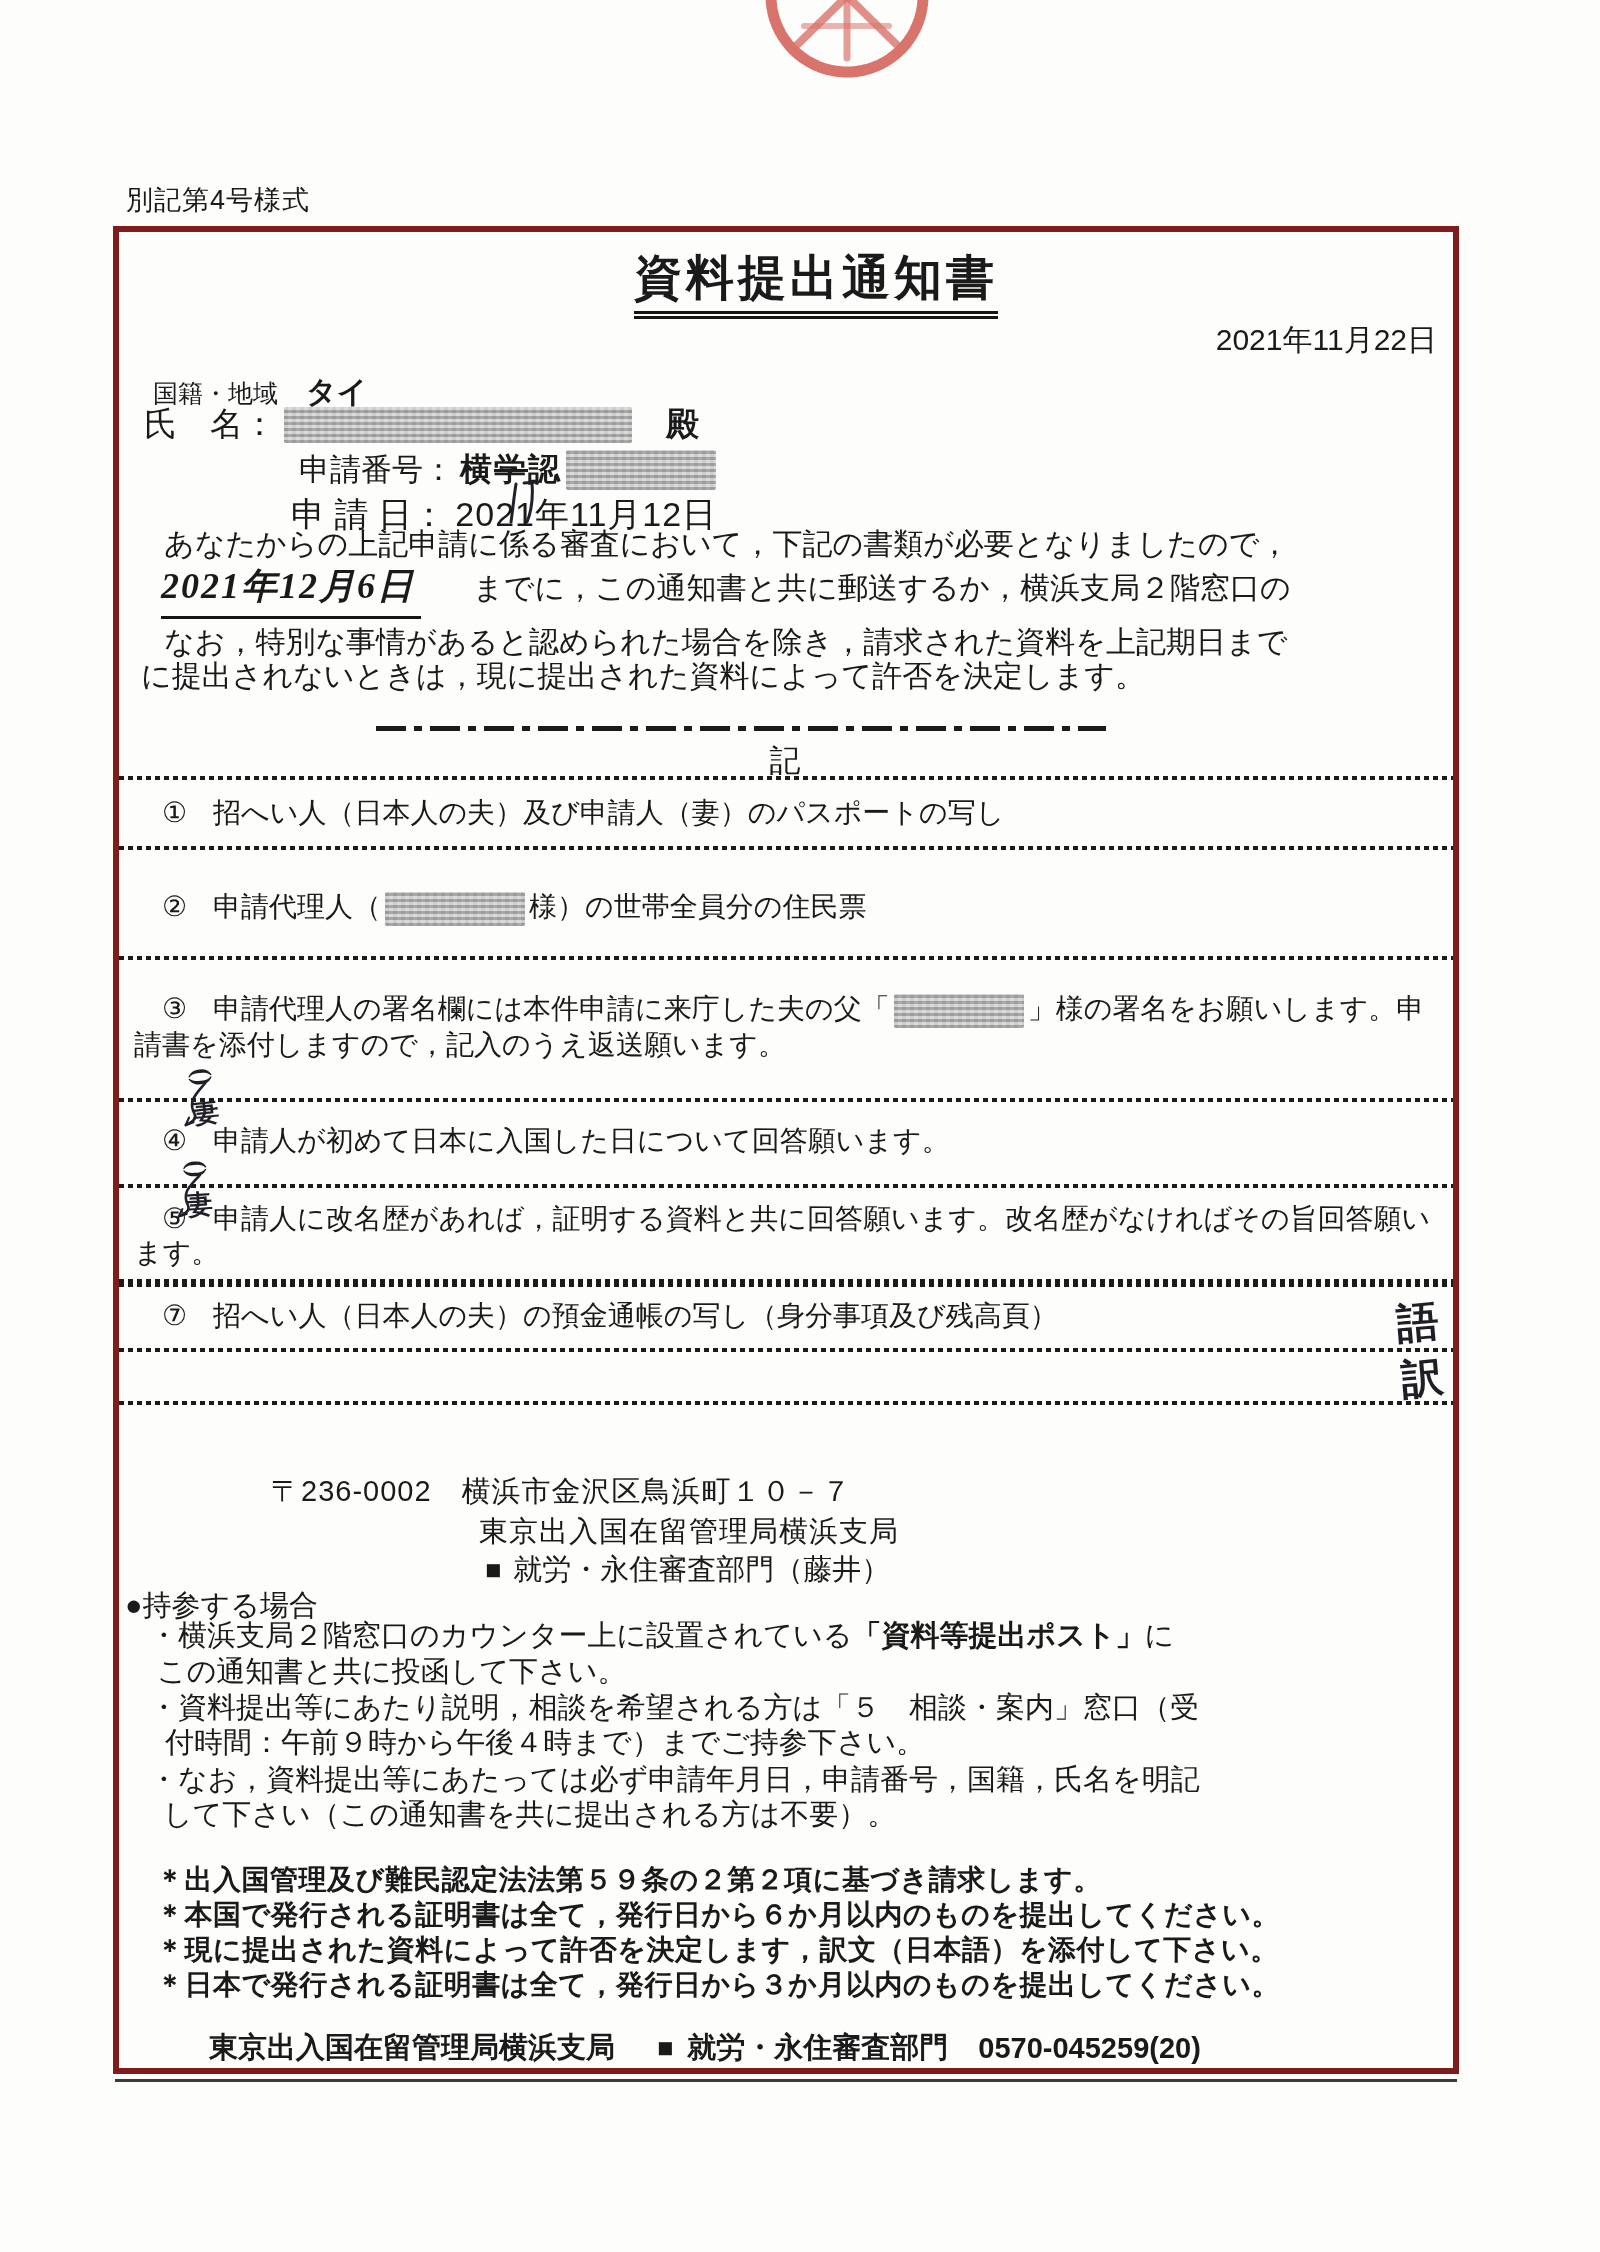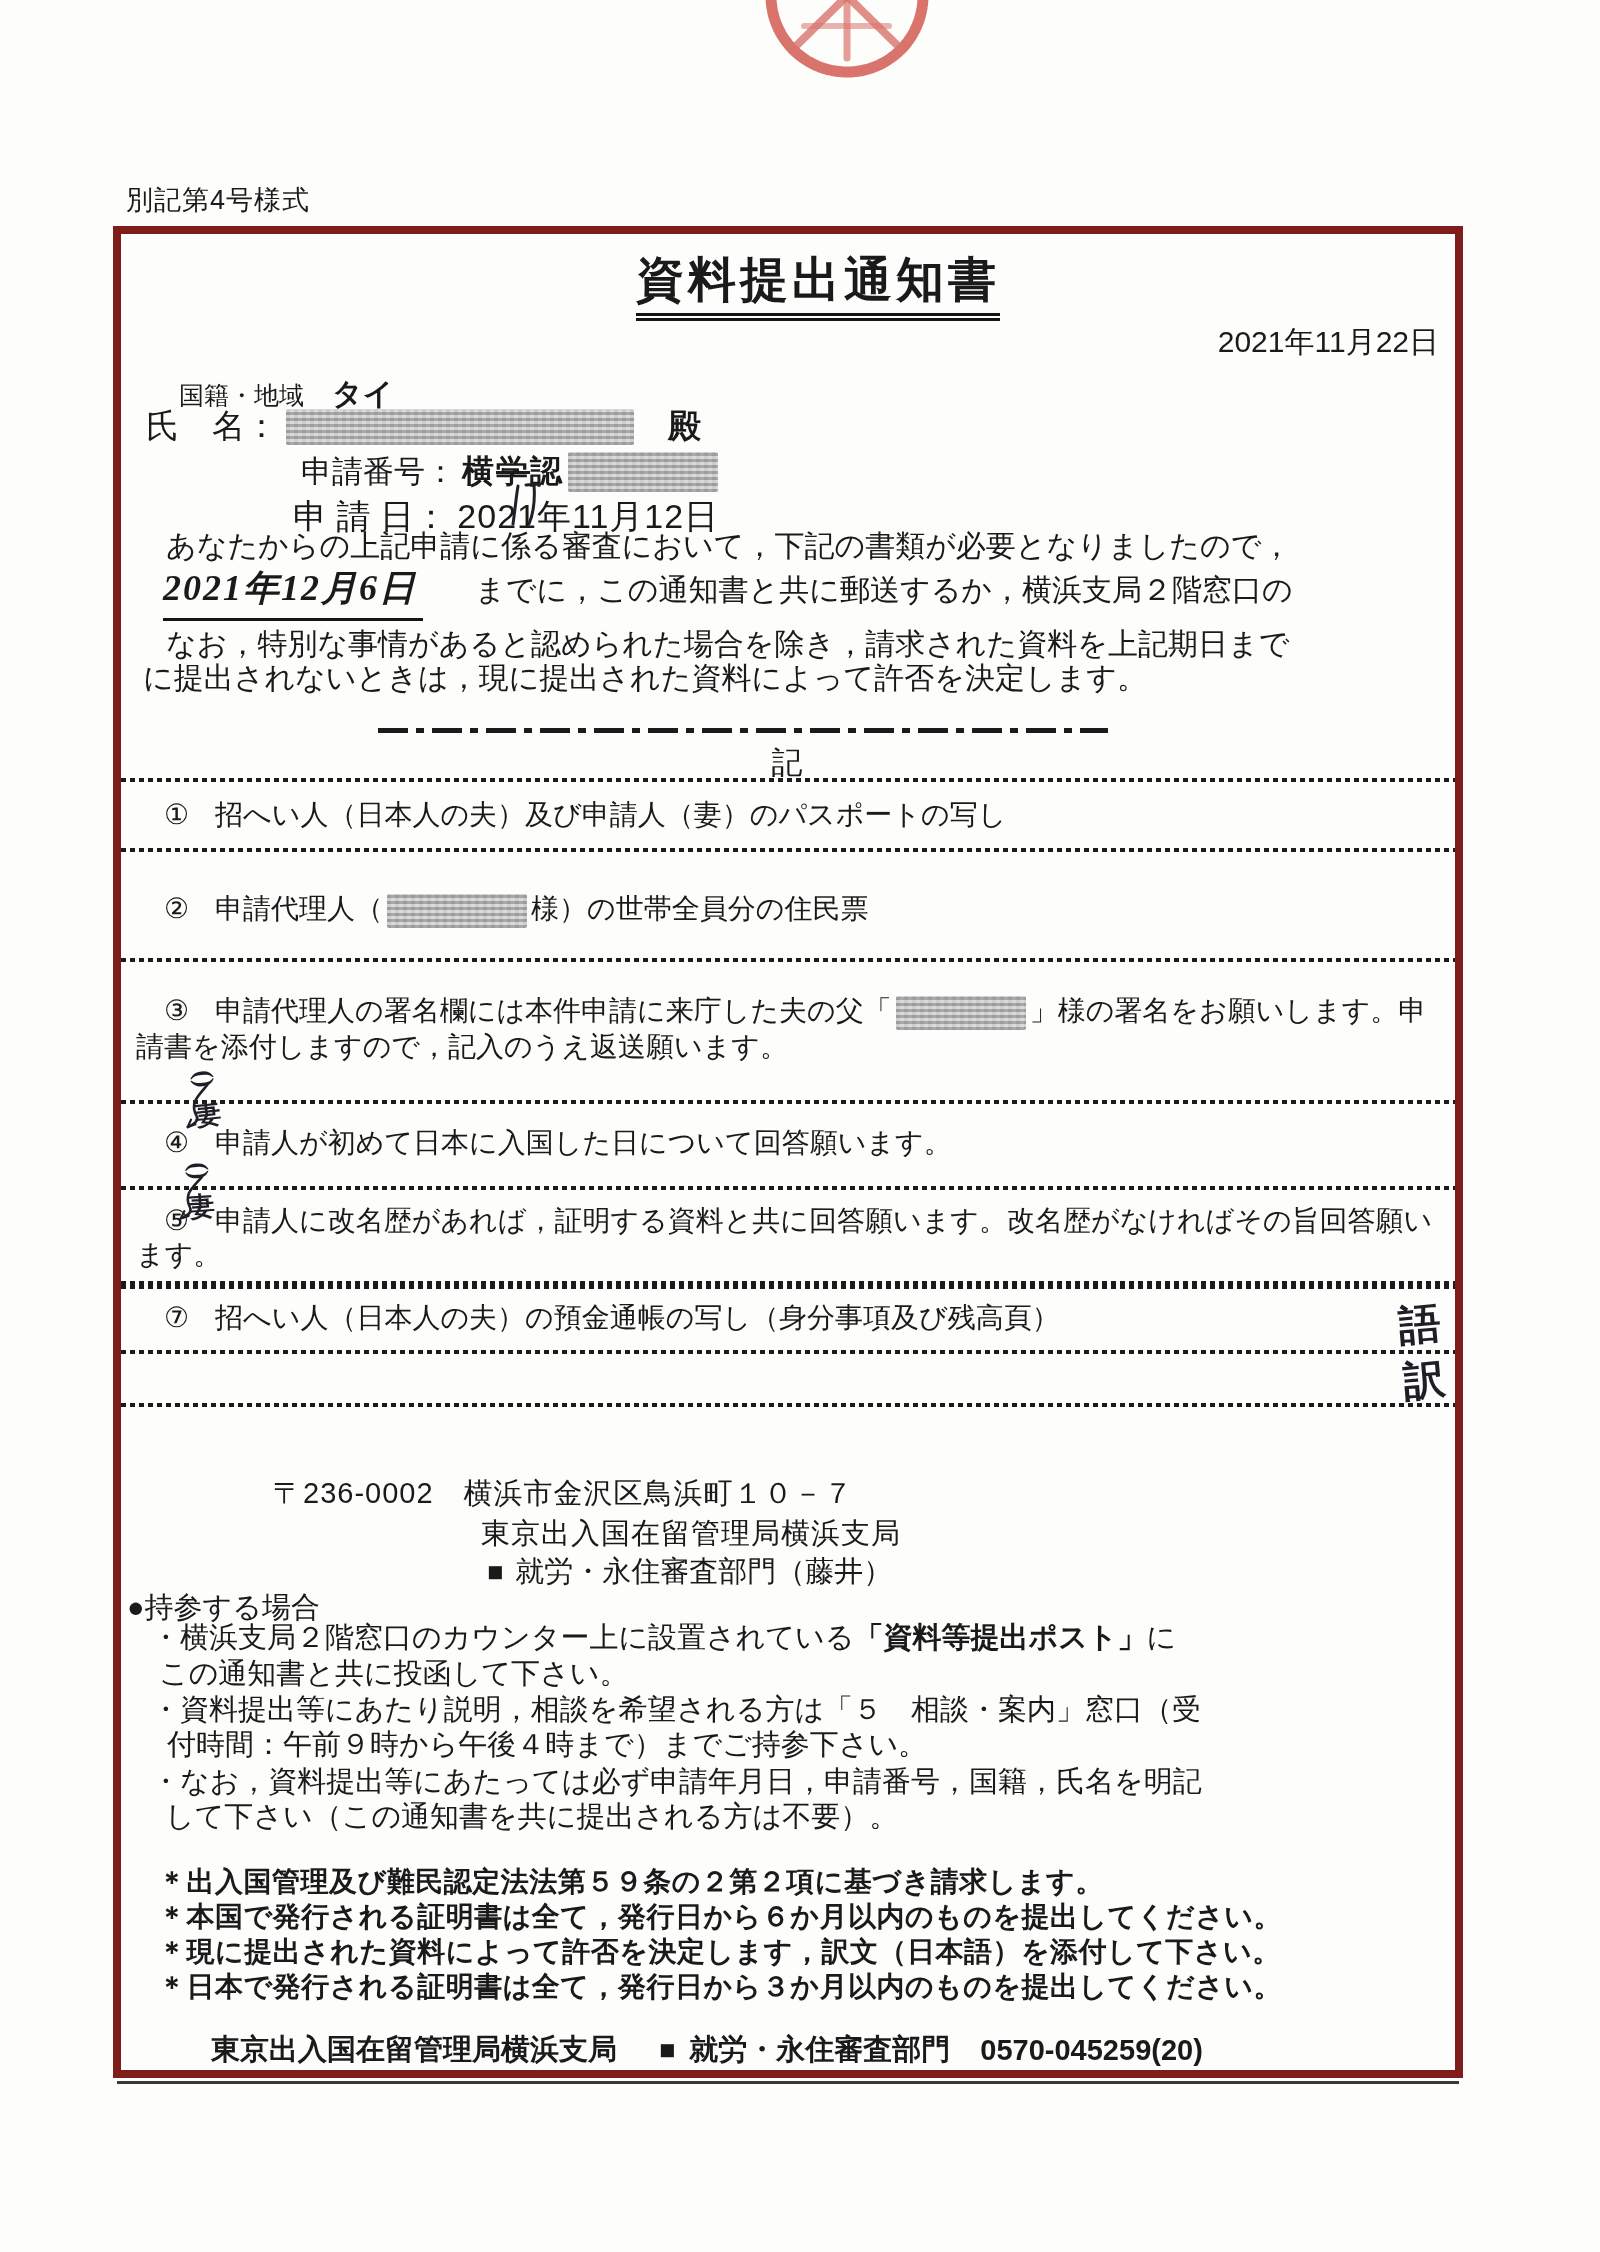--- a/index.html
+++ b/index.html
@@ -8,7 +8,7 @@
   .abs{position:absolute;}
   .form-code{left:126px;top:182px;font-size:27px;letter-spacing:1px;}
   .box{position:absolute;left:113px;top:226px;width:1334px;height:1836px;
-       border:8px solid #7f1d1d;background:transparent;}
+       border:6px solid #7f1d1d;background:transparent;}
   .box::after{content:"";position:absolute;left:-4px;right:-4px;bottom:-14px;height:3px;background:#3a3a3a;}
   .title-wrap{left:0;right:0;top:14px;text-align:center;}
   .doc-title{display:inline-block;margin-left:60px;font-size:48px;font-weight:700;letter-spacing:4px;

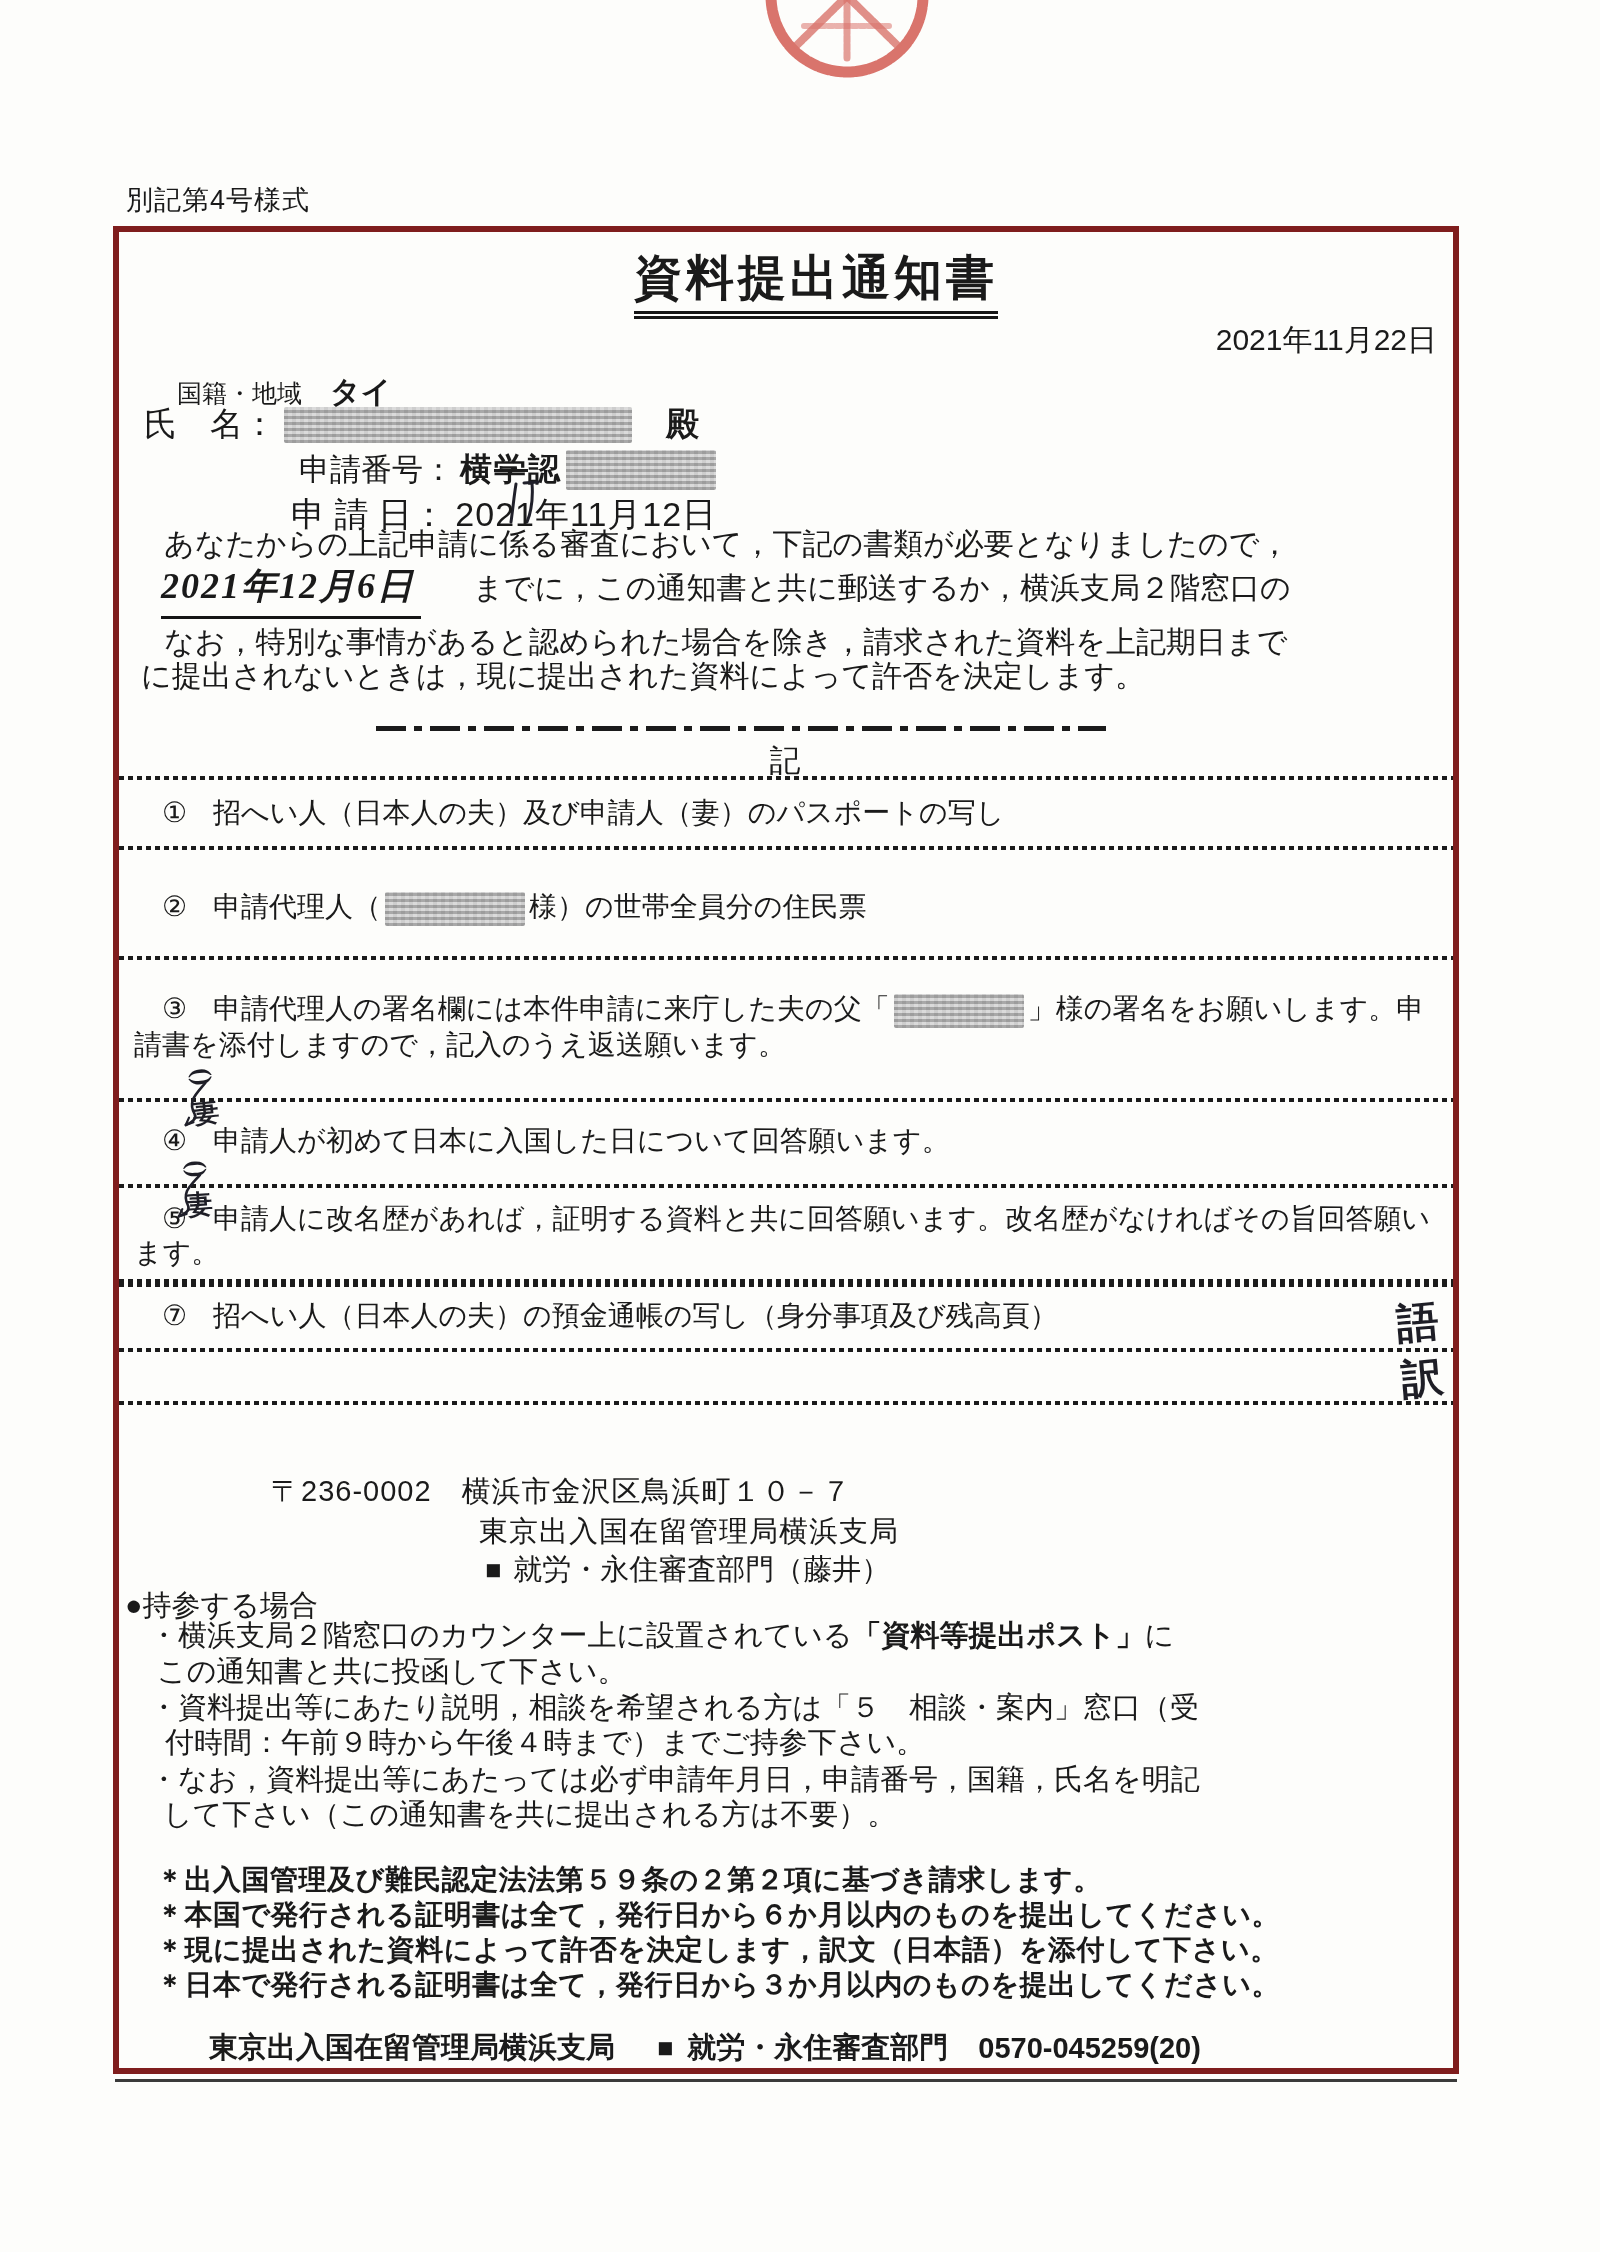--- a/index.html
+++ b/index.html
@@ -14,7 +14,7 @@
   .doc-title{display:inline-block;margin-left:60px;font-size:48px;font-weight:700;letter-spacing:4px;
              border-bottom:8px double #151515;padding-bottom:1px;}
   .issue-date{right:16px;top:88px;font-size:30px;}
-  .row-nat{left:58px;top:140px;display:flex;align-items:baseline;}
+  .row-nat{left:34px;top:140px;display:flex;align-items:baseline;}
   .nat-label{font-size:25px;}
   .nat-value{font-size:30px;font-weight:700;margin-left:28px;}
   .row-name{left:25px;top:170px;display:flex;align-items:center;}

